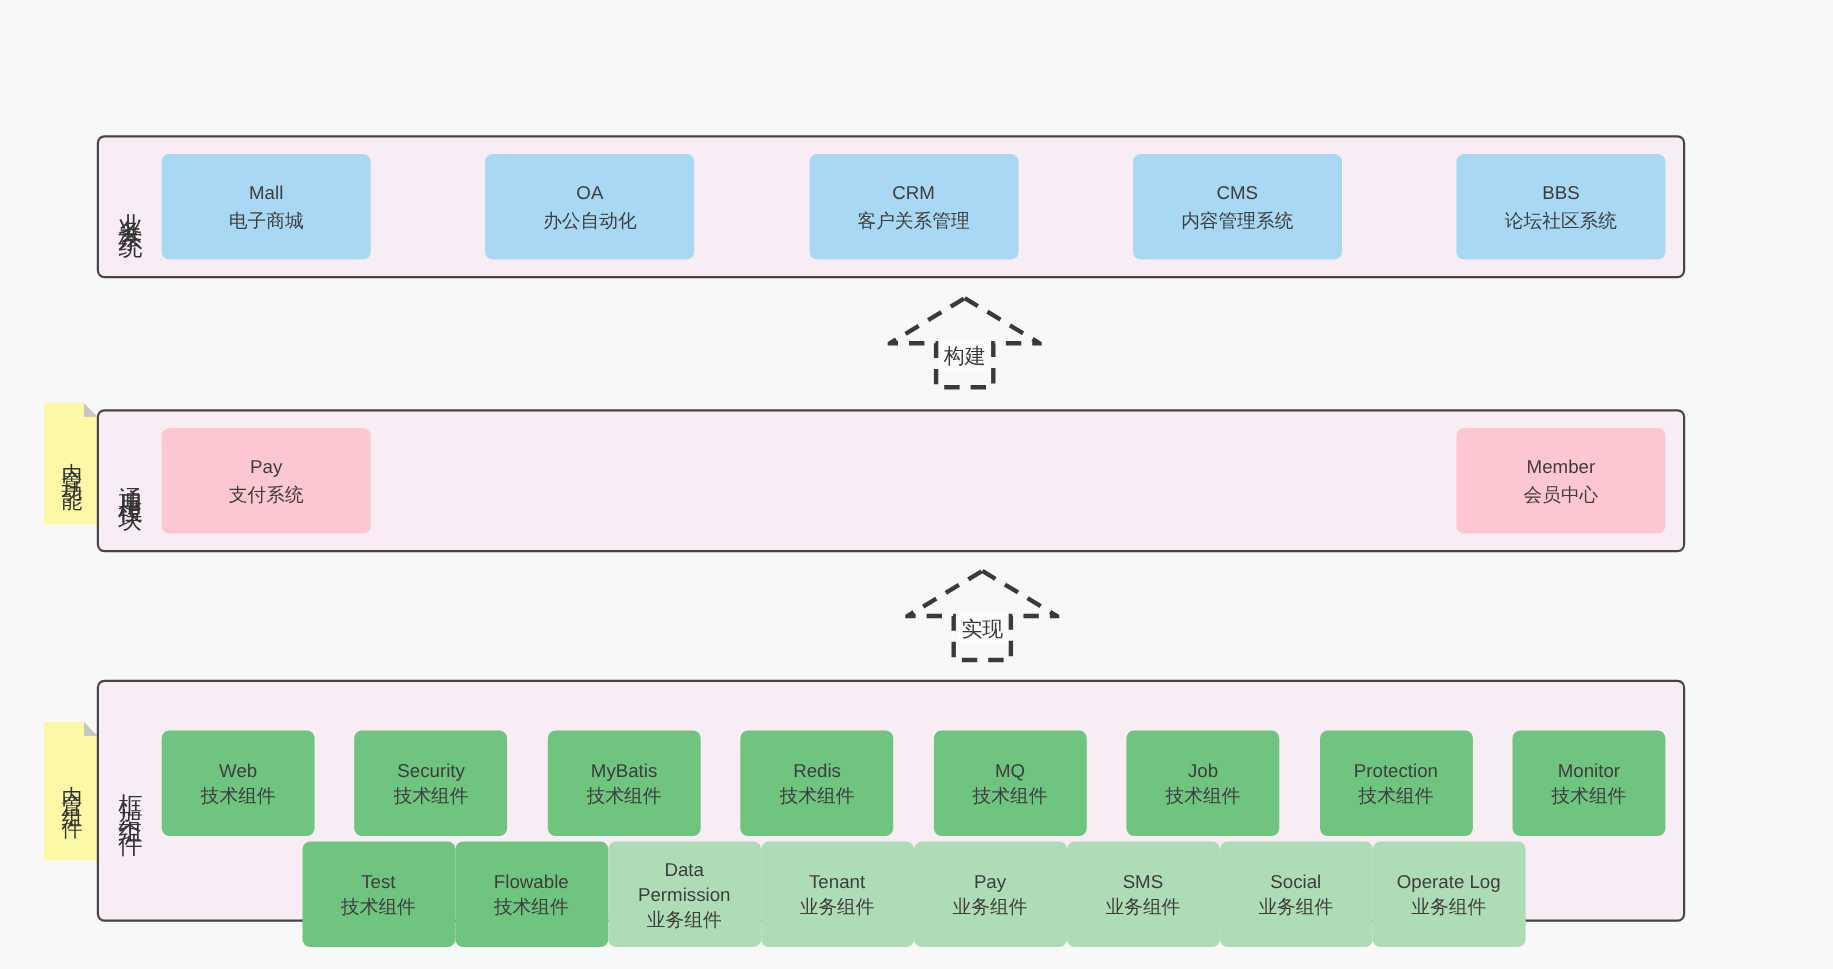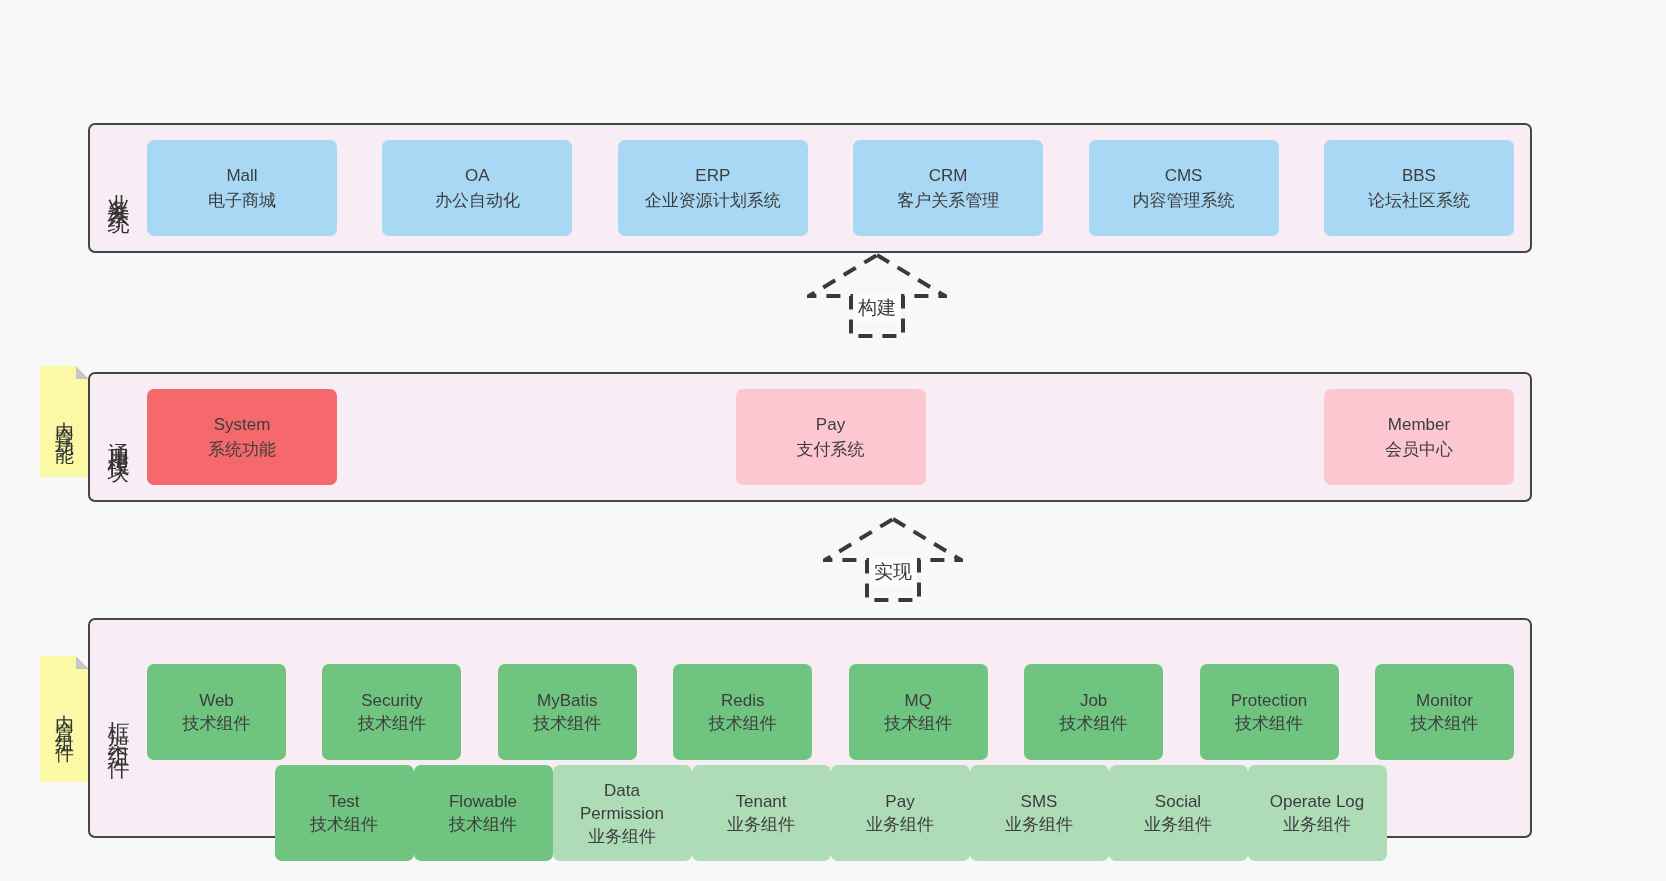--- a/index.html
+++ b/index.html
@@ -89,10 +89,6 @@
       <div>办公自动化</div>
     </div>
     <div class="box blue w190">
-      <div>ERP</div>
-      <div>企业资源计划系统</div>
-    </div>
-    <div class="box blue w190">
       <div>CRM</div>
       <div>客户关系管理</div>
     </div>

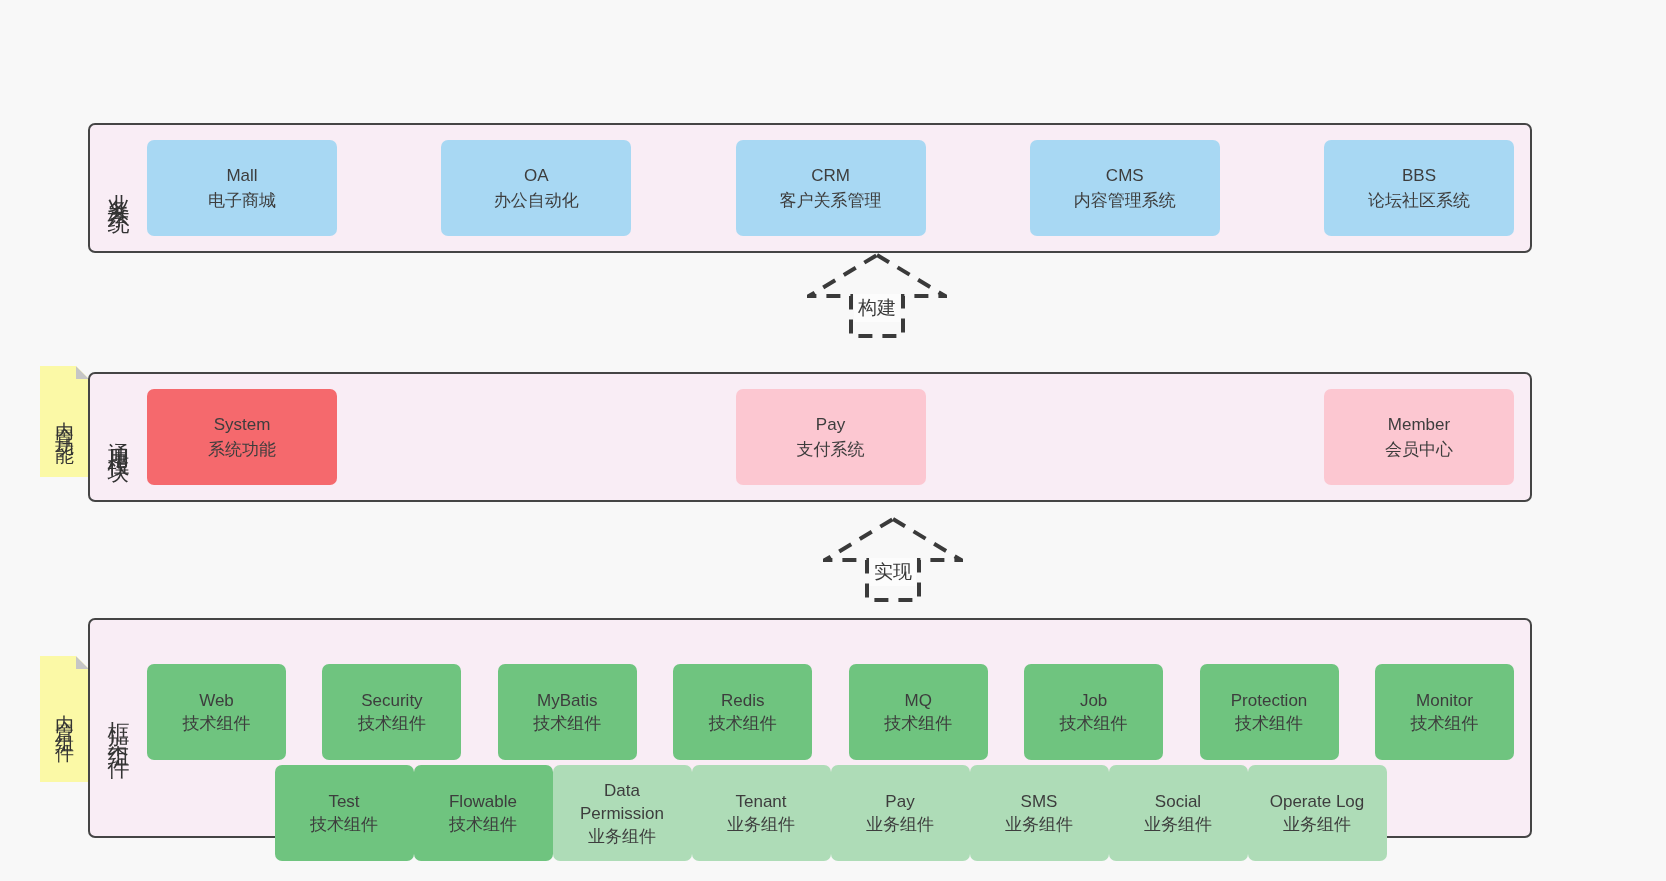--- a/index.html
+++ b/index.html
@@ -65,7 +65,7 @@
   }
   .layer { z-index:1; }
   .arrow { position:absolute; width:140px; height:88px; z-index:1; }
-  #arrow1 { left:807px; top:252px; }
+  #arrow1 { left:807px; top:268px; }
   #arrow2 { left:823px; top:516px; }
   .arrow svg { position:absolute; left:0; top:0; }
   .arrow-label {

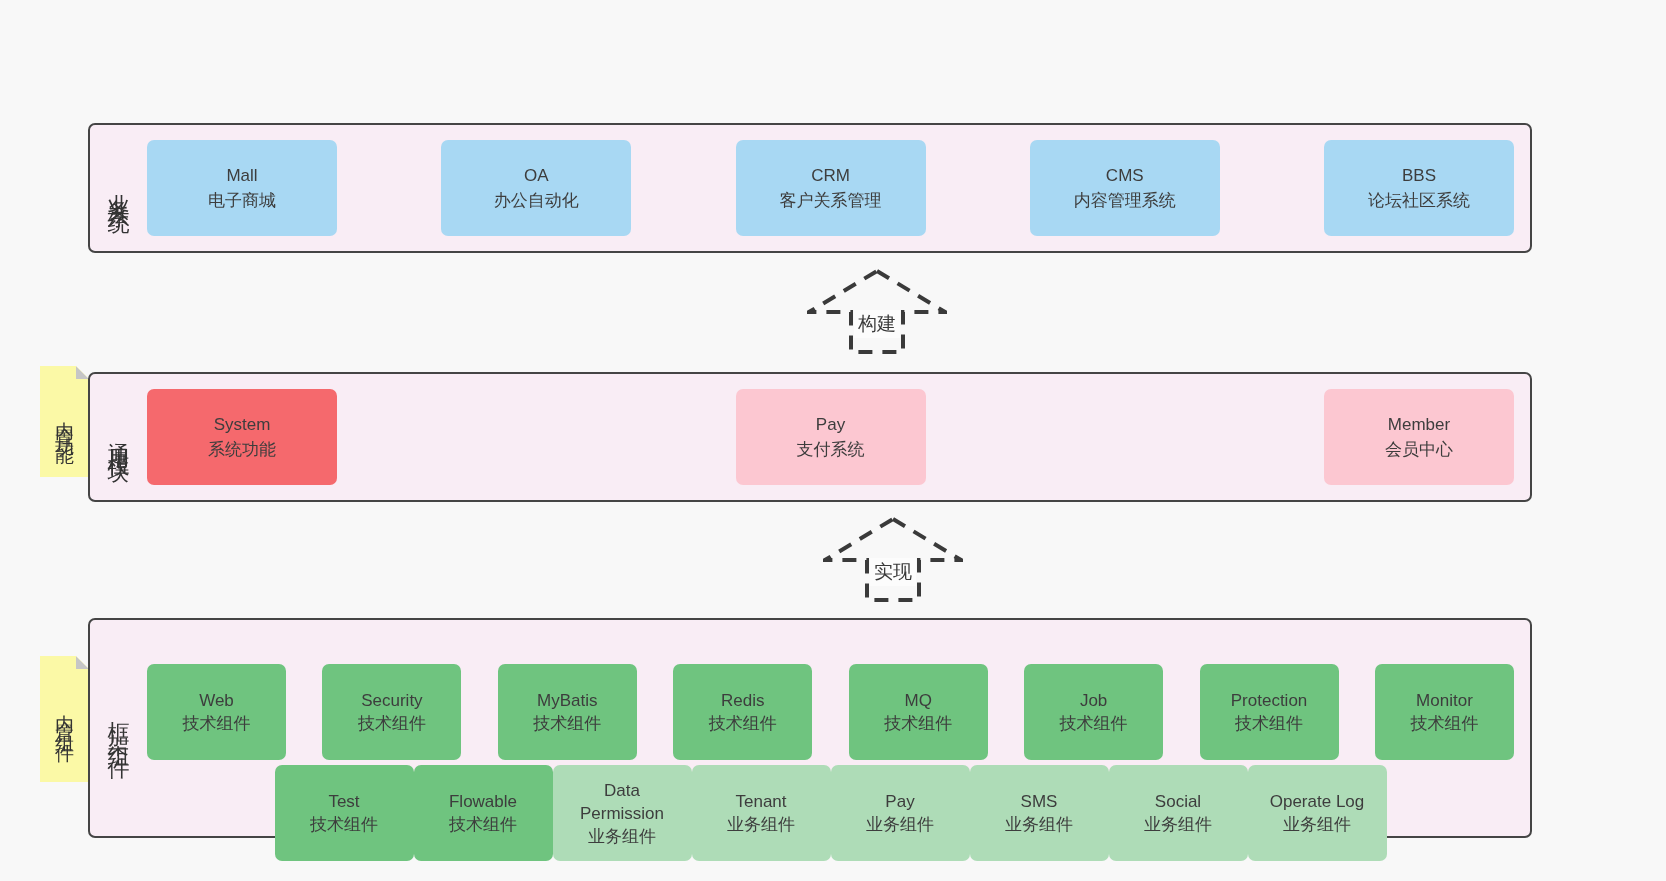--- a/index.html
+++ b/index.html
@@ -118,10 +118,6 @@
 <div class="layer" id="layer2">
   <div class="vlabel">通用模块</div>
   <div class="boxes">
-    <div class="box red w190">
-      <div>System</div>
-      <div>系统功能</div>
-    </div>
     <div class="box pink w190">
       <div>Pay</div>
       <div>支付系统</div>

